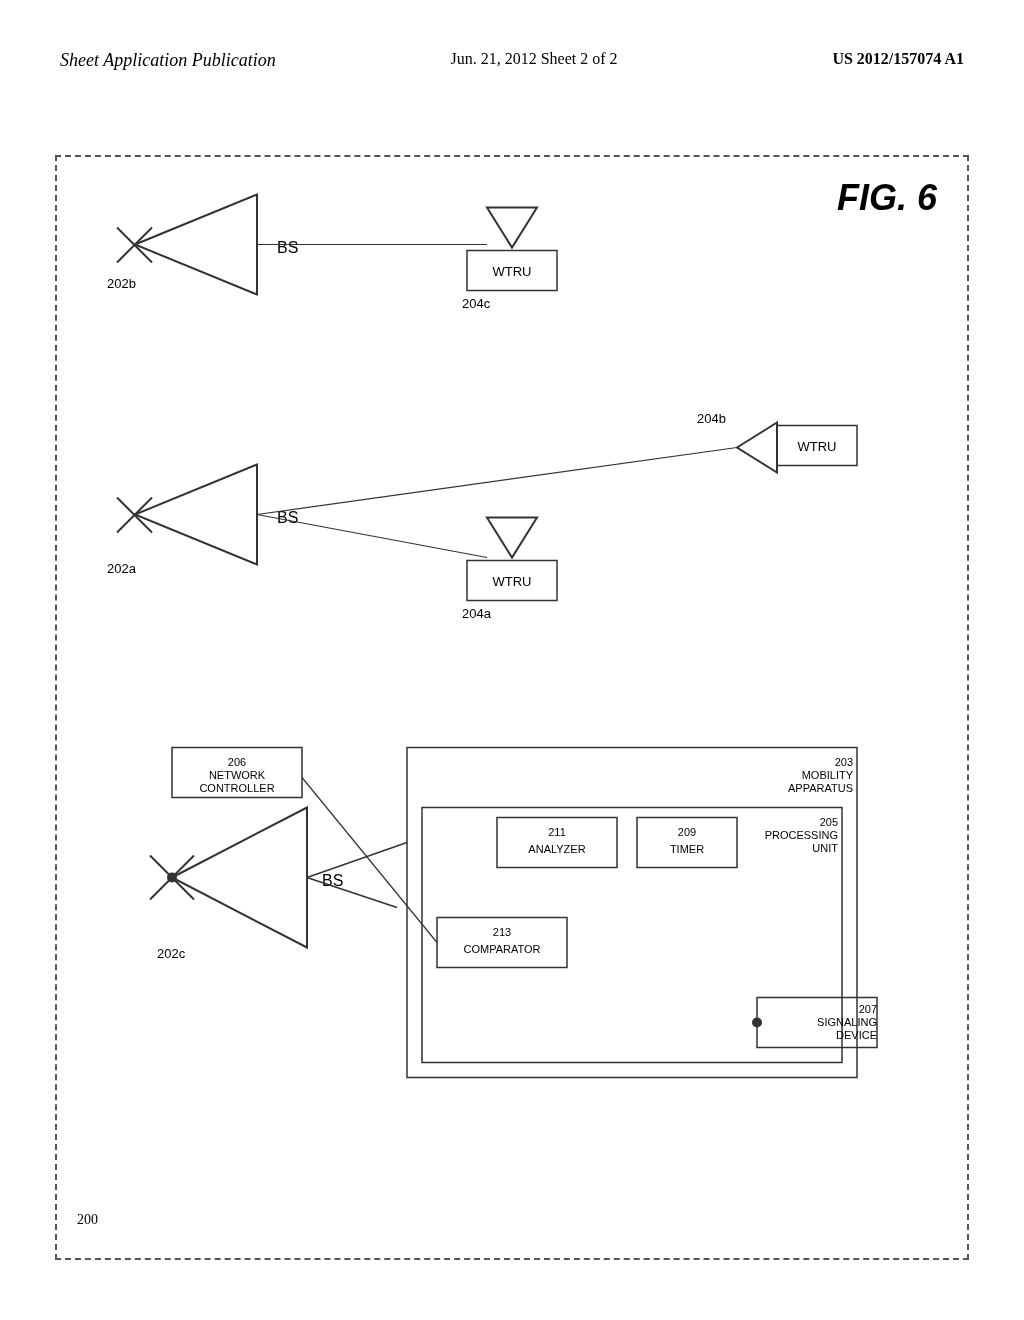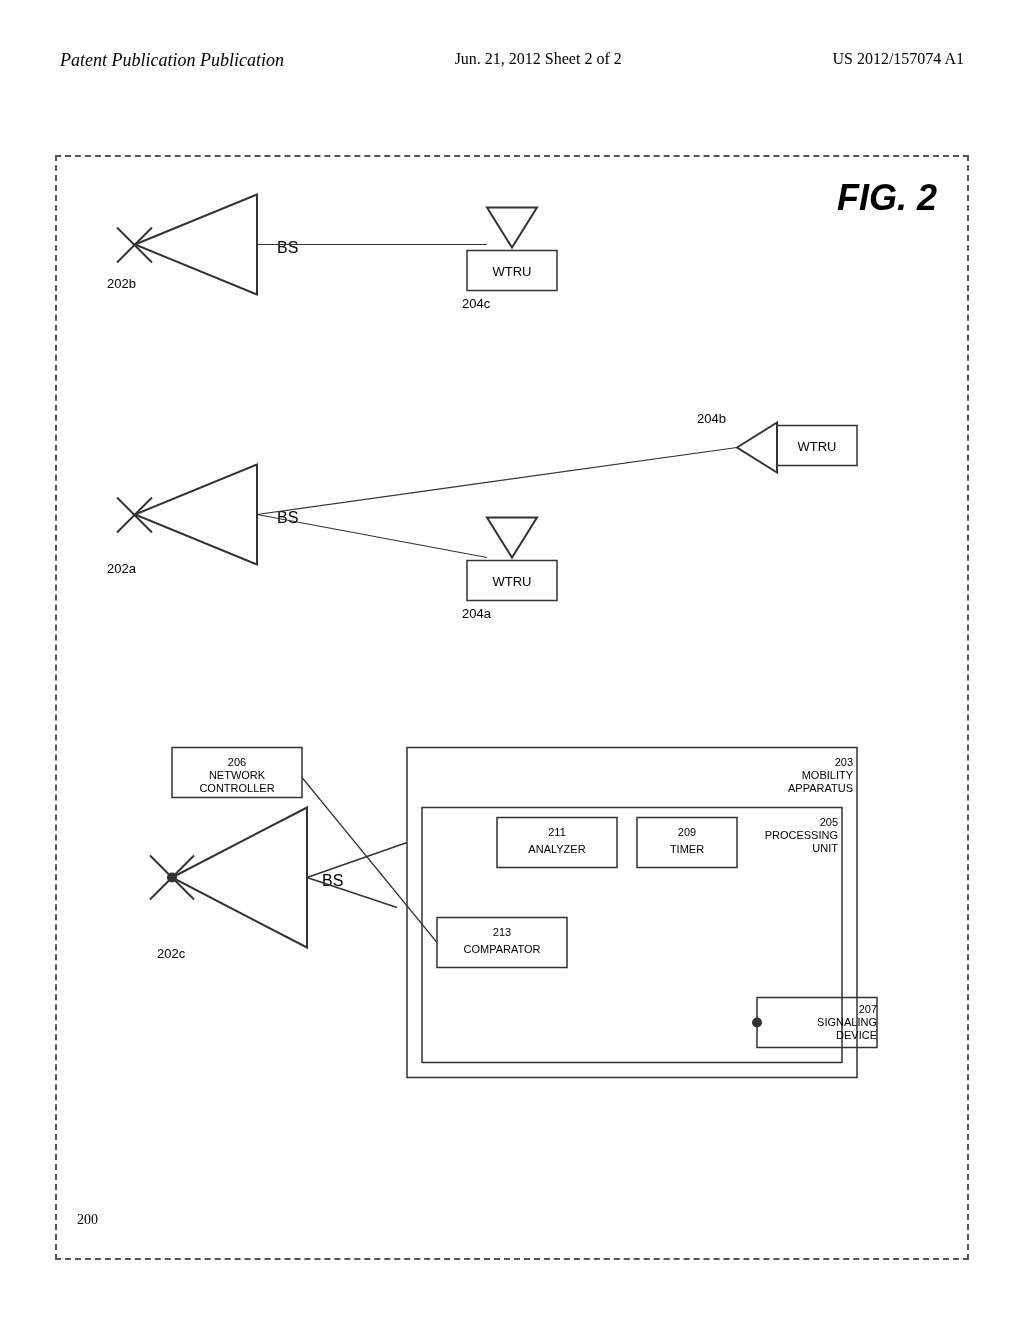--- a/index.html
+++ b/index.html
@@ -78,7 +78,7 @@
 <body>
 
 <div class="header">
-  <div class="header-left">Patent Publication Publication</div>
+  <div class="header-left">Sheet Application Publication</div>
   <div class="header-center">Jun. 21, 2012   Sheet 2 of 2</div>
   <div class="header-right">US 2012/157074 A1</div>
 </div>

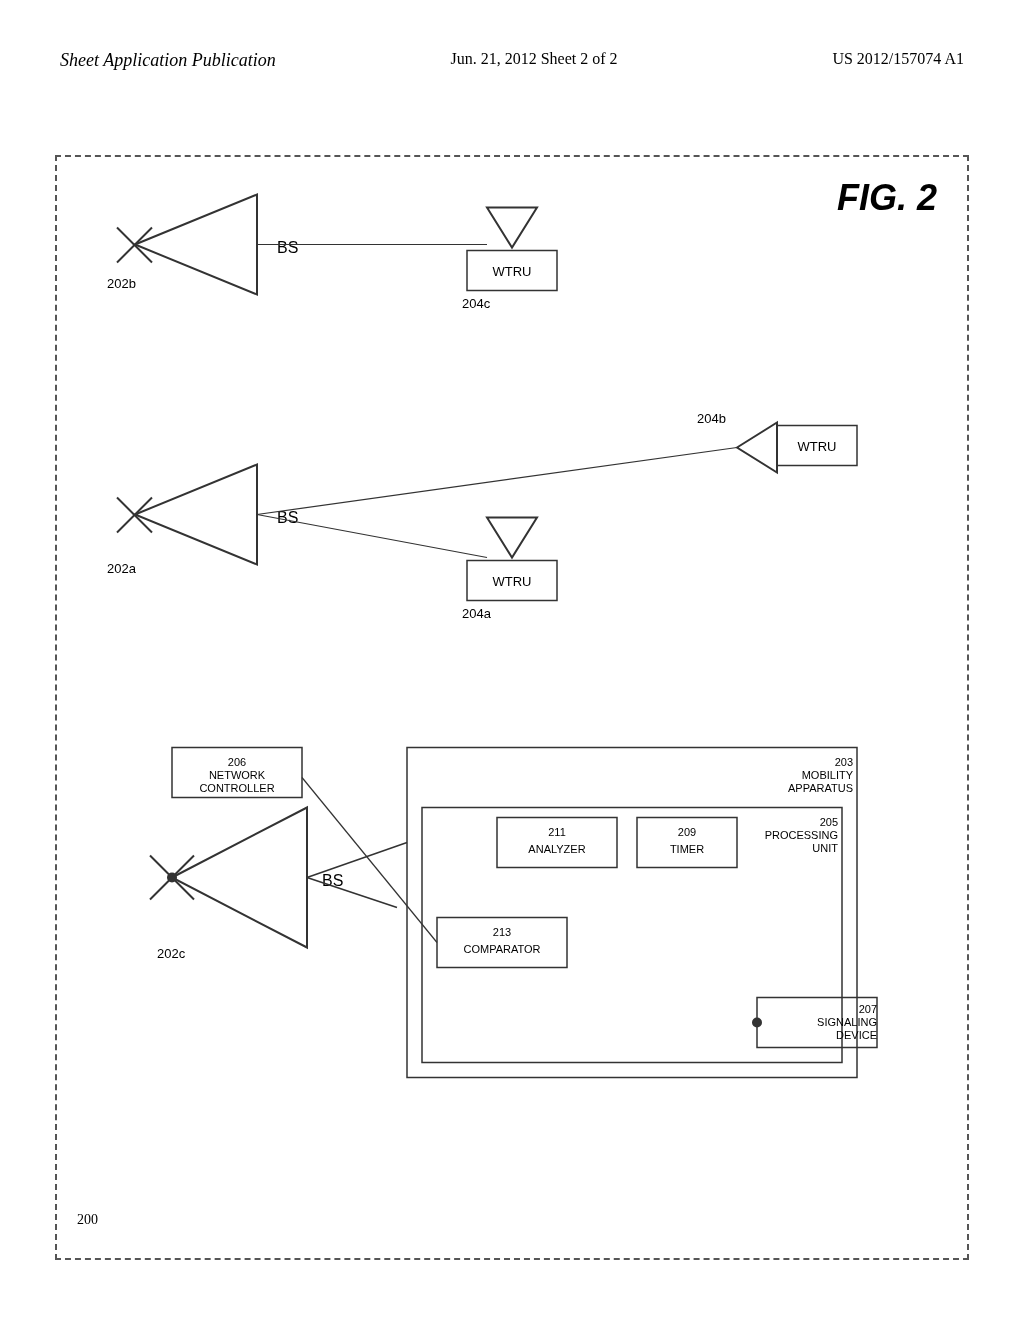--- a/index.html
+++ b/index.html
@@ -33,7 +33,7 @@
     }
     .header-right {
       font-size: 16px;
-      font-weight: normal;
+      font-weight: bold;
       margin-left: 40px;
     }
 

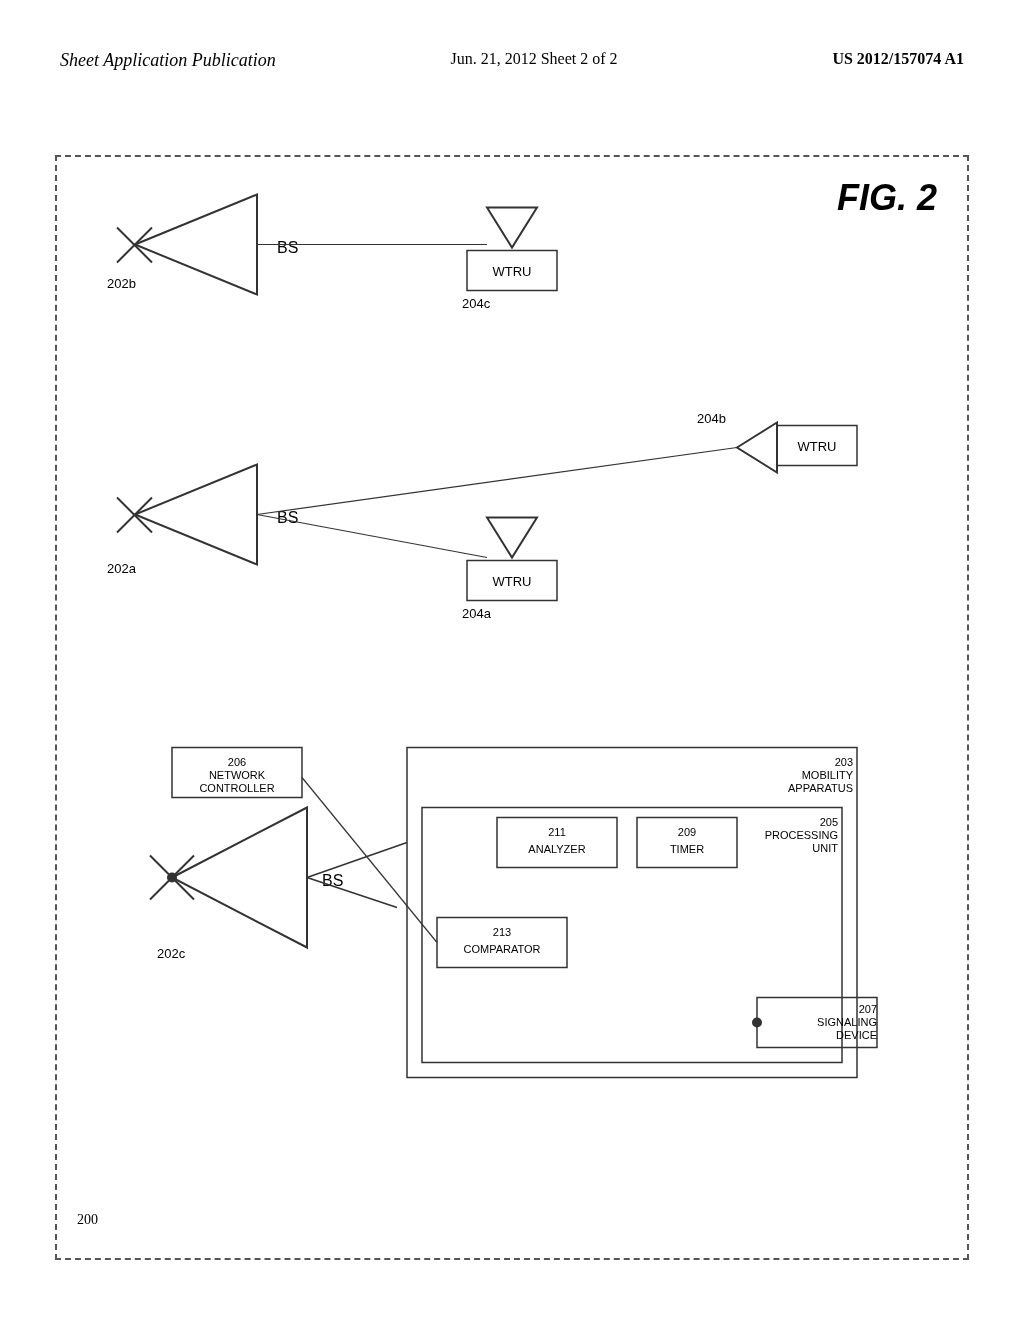--- a/index.html
+++ b/index.html
@@ -85,7 +85,7 @@
 
 <div class="diagram-container">
 
-  <div class="fig-label">FIG. 2</div>
+  <div class="fig-label">FIG. 6</div>
 
   <div class="label-200">200</div>
 

